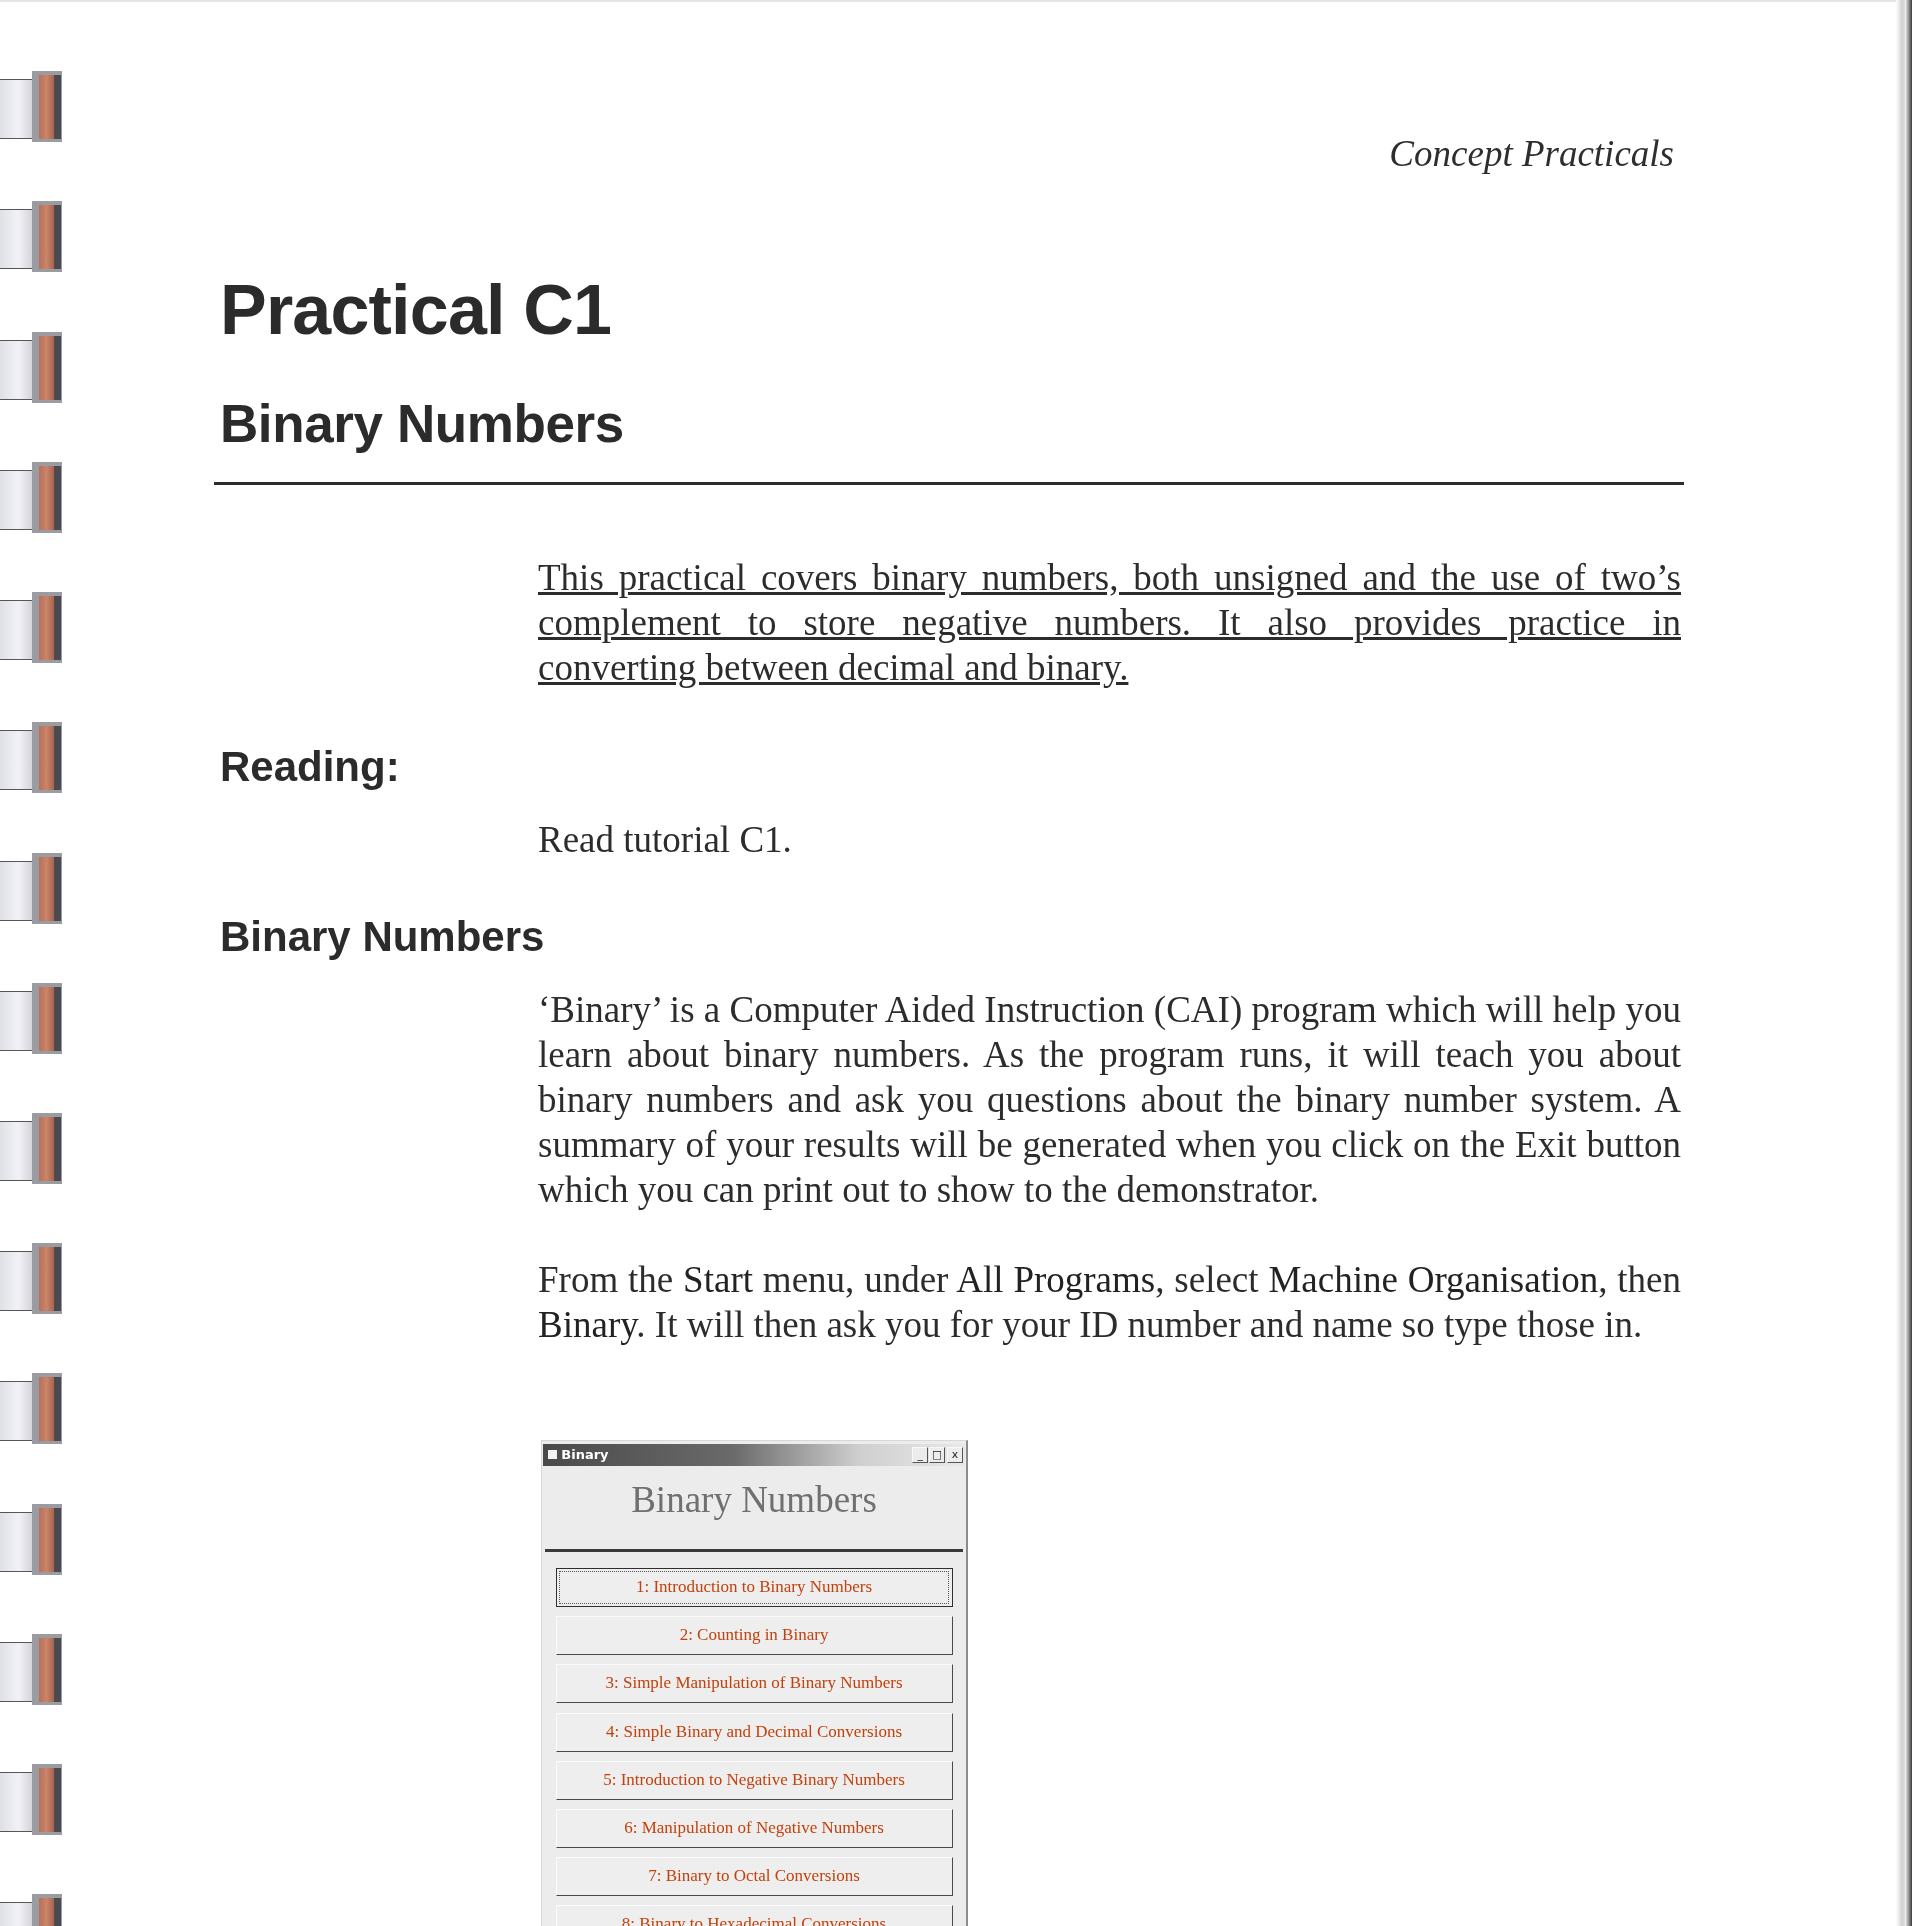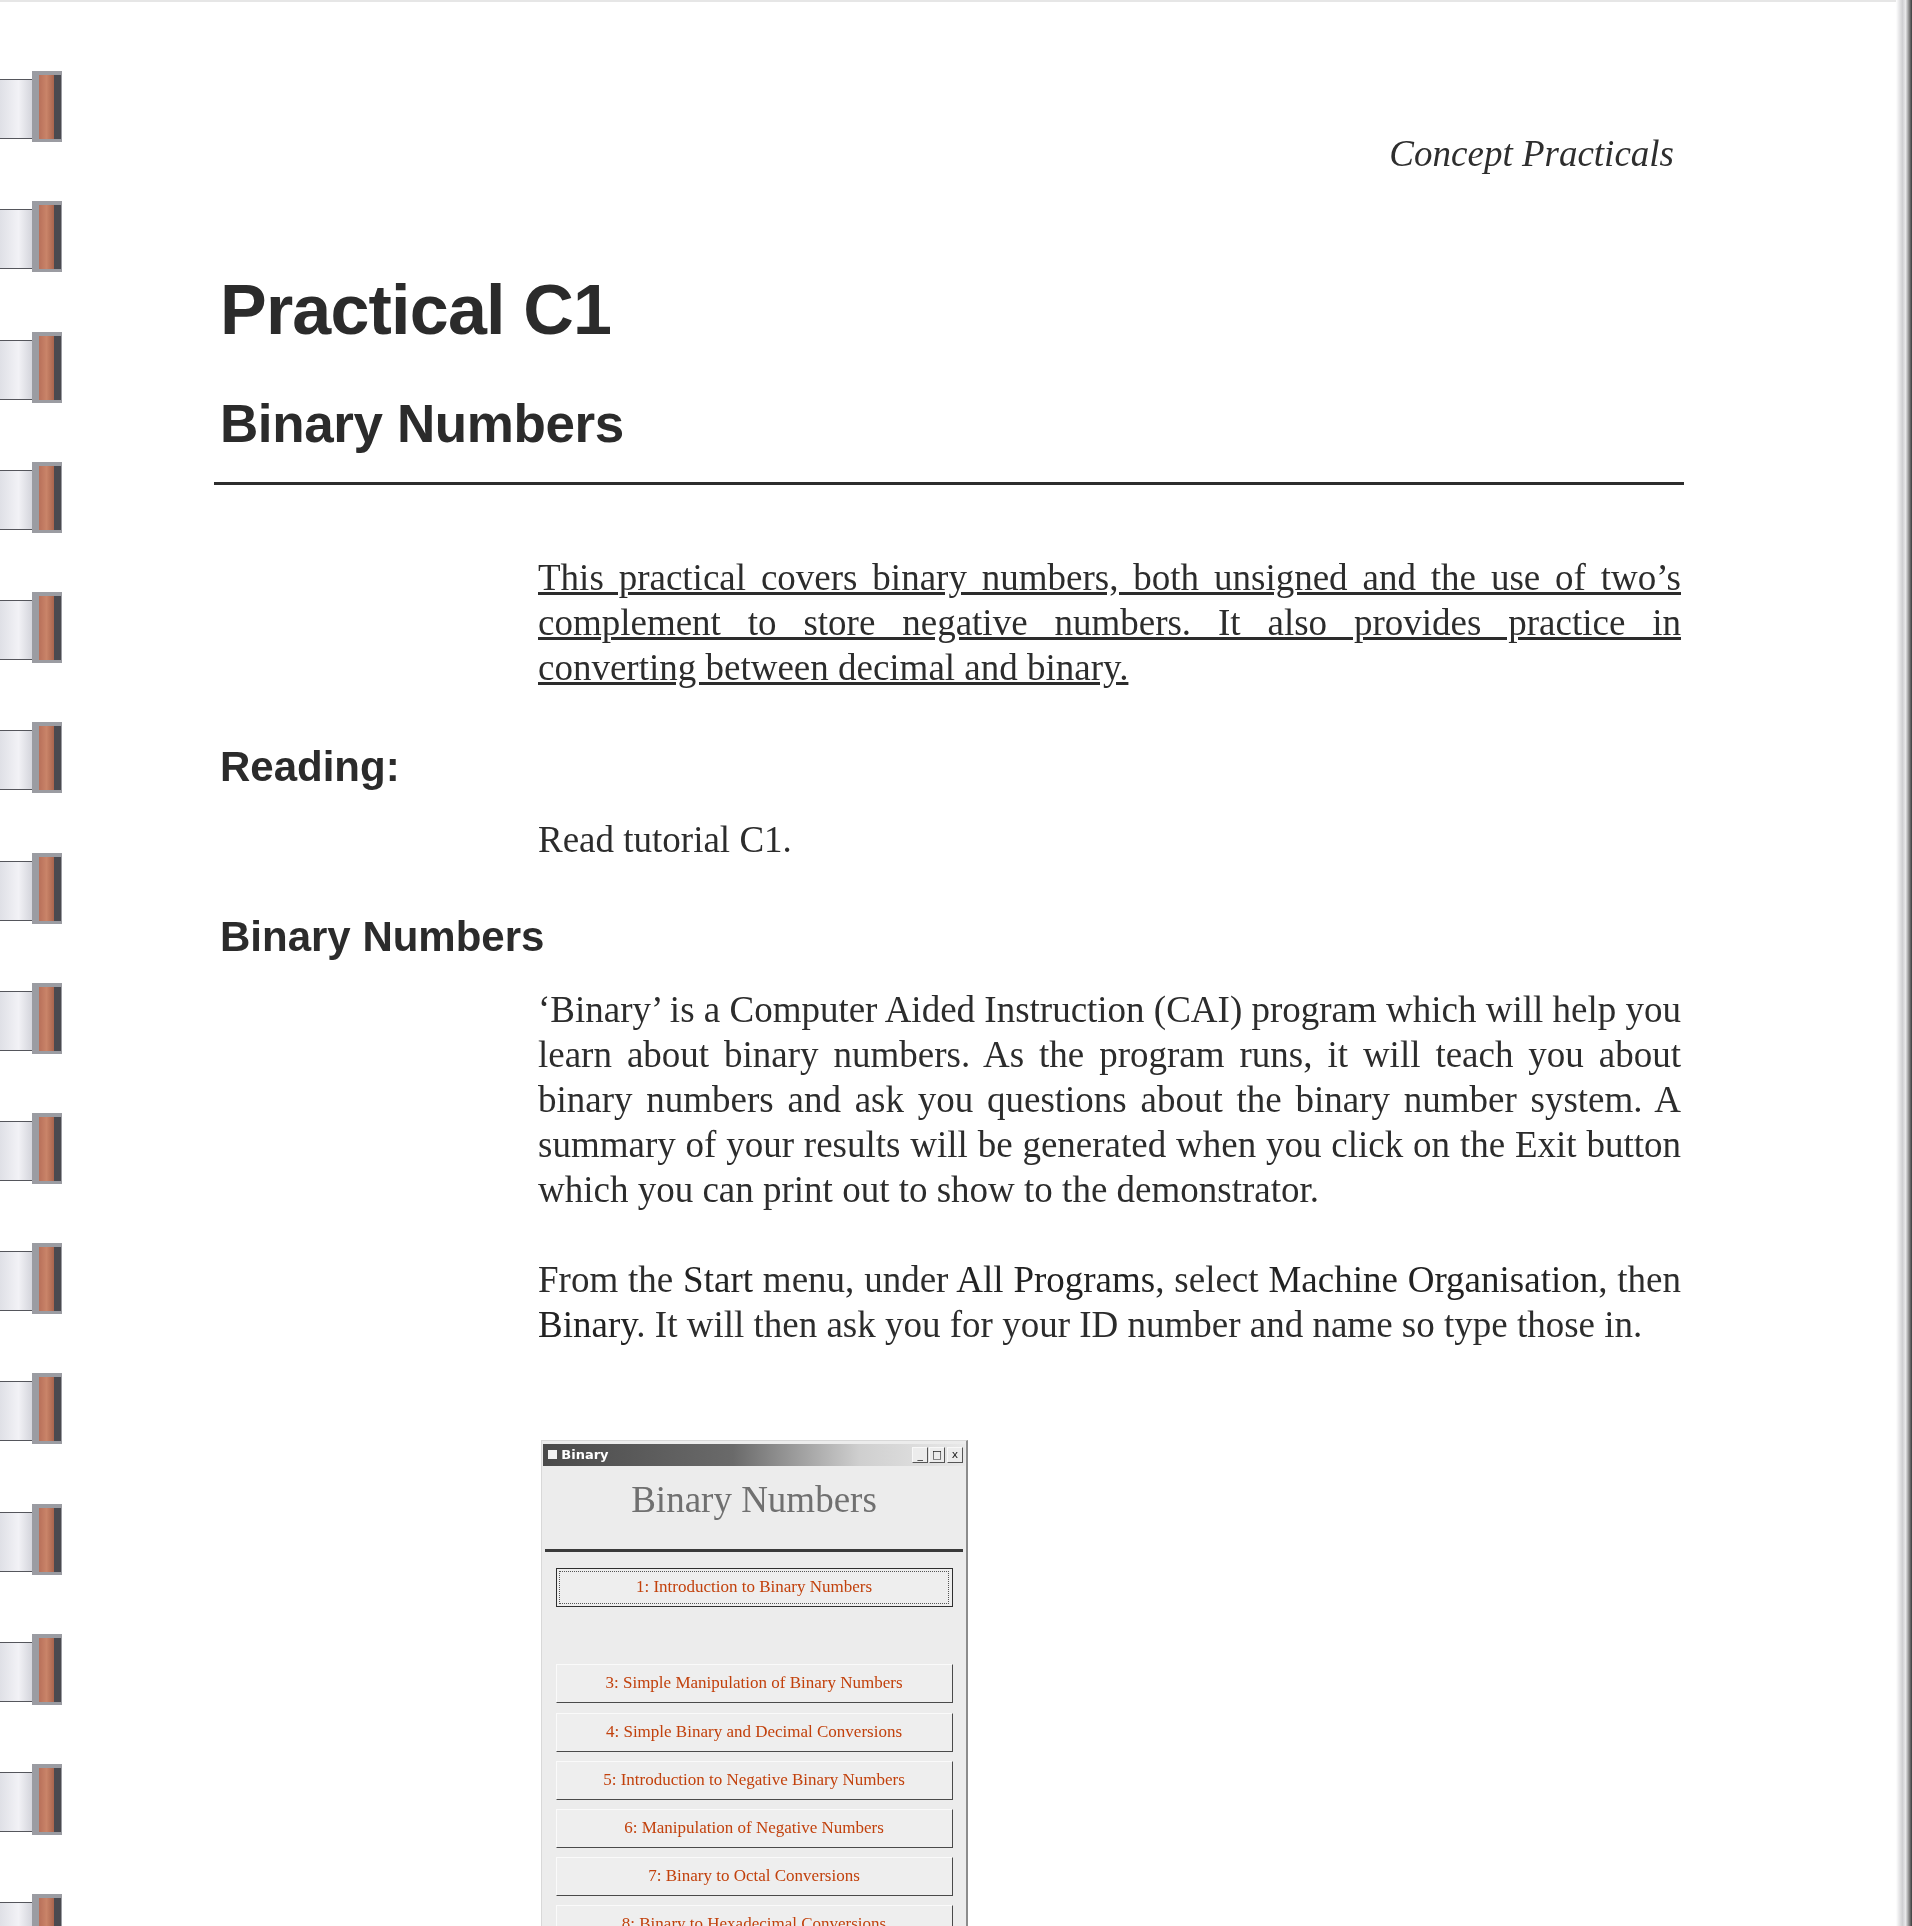--- a/index.html
+++ b/index.html
@@ -160,6 +160,7 @@
   <div class="sep" style="top:108px;"></div>
 
   <div class="menu-btn focused" style="top:127px;">1: Introduction to Binary Numbers</div>
+  <div class="menu-btn" style="top:175px;">2: Counting in Binary</div>
   <div class="menu-btn" style="top:223px;">3: Simple Manipulation of Binary Numbers</div>
   <div class="menu-btn" style="top:272px;">4: Simple Binary and Decimal Conversions</div>
   <div class="menu-btn" style="top:320px;">5: Introduction to Negative Binary Numbers</div>

